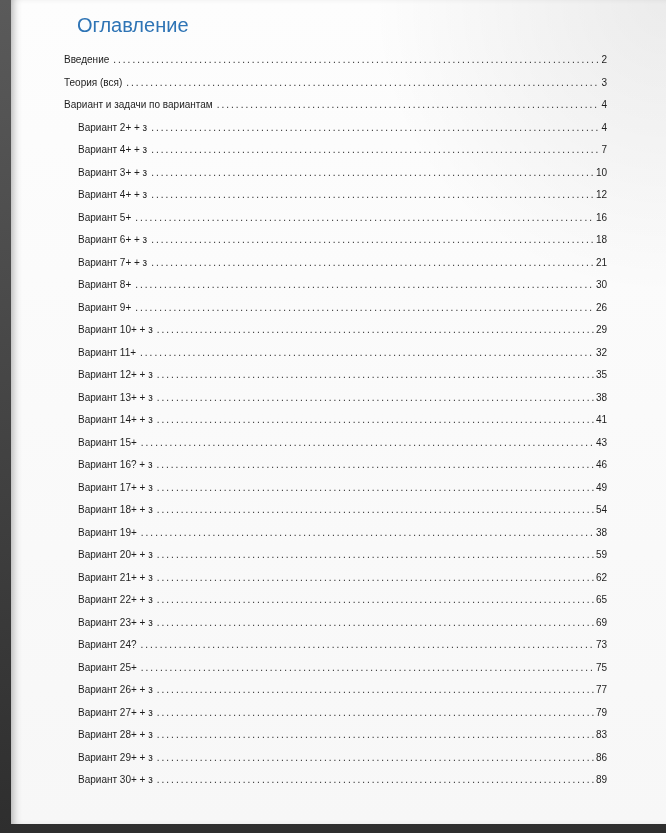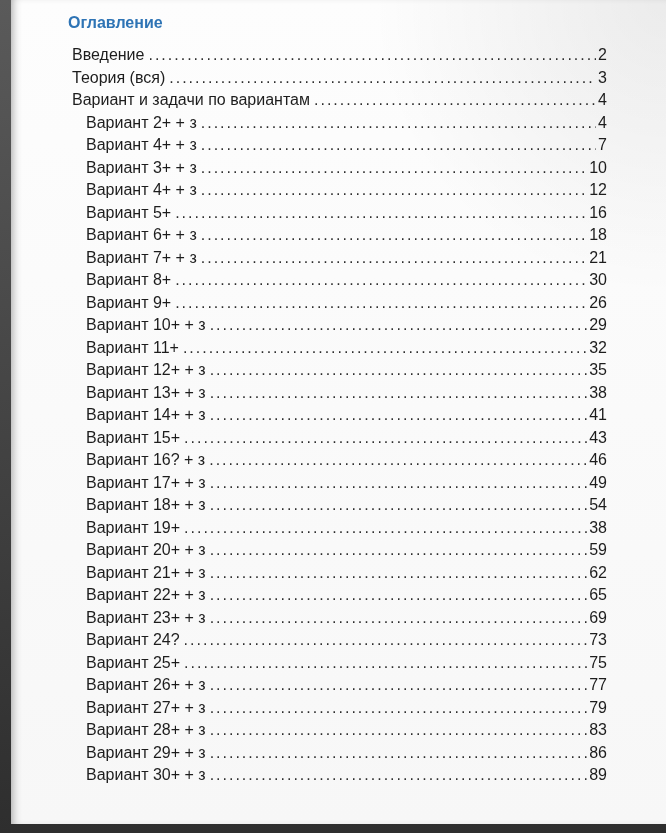--- a/index.html
+++ b/index.html
@@ -37,9 +37,9 @@
     line-height: 1.2;
   }
   .toc-heading {
-    margin: 0 0 12px 4px;
-    font-size: 16px;
-    font-weight: 700;
+    margin: 0 0 12px 13px;
+    font-size: 20px;
+    font-weight: 400;
     color: #2E74B5;
   }
   .toc { width: 100%; }

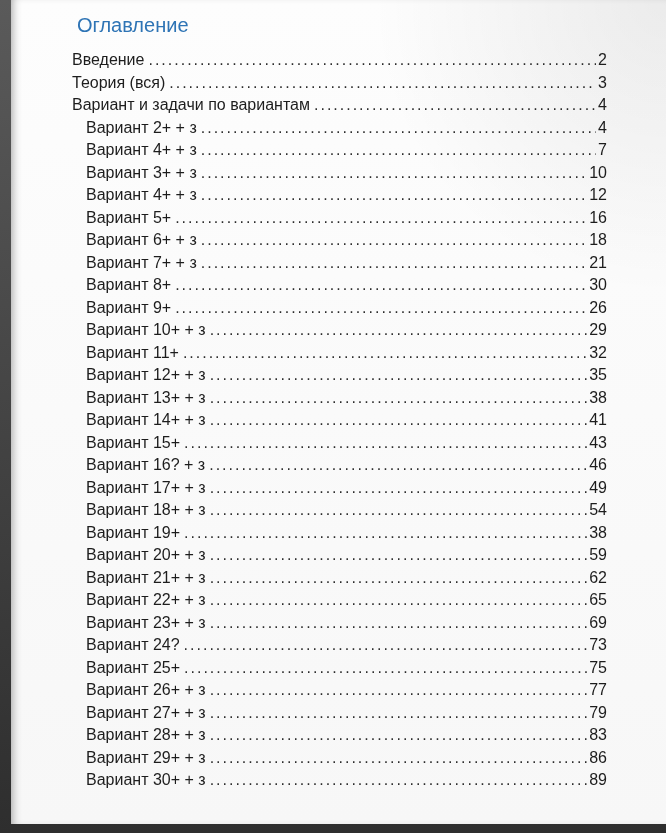--- a/index.html
+++ b/index.html
@@ -47,10 +47,9 @@
     display: flex;
     align-items: center;
     line-height: 22.5px;
-    font-size: 16px;
+    font-size: 10px;
     color: #1d1d1d;
     cursor: pointer;
-    margin-left: 8px;
   }
   .toc-row.level-2 { padding-left: 14px; }
   .toc-label { white-space: nowrap; }

